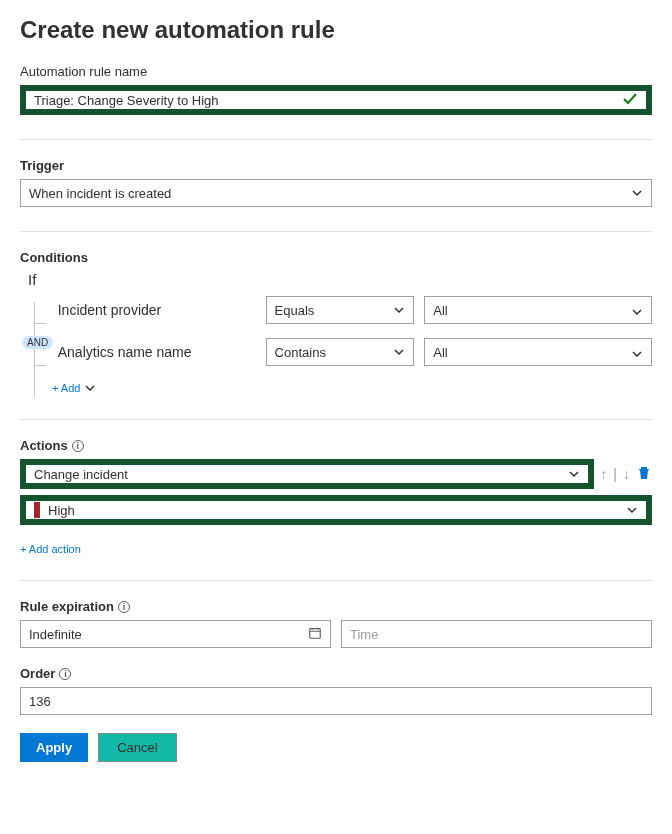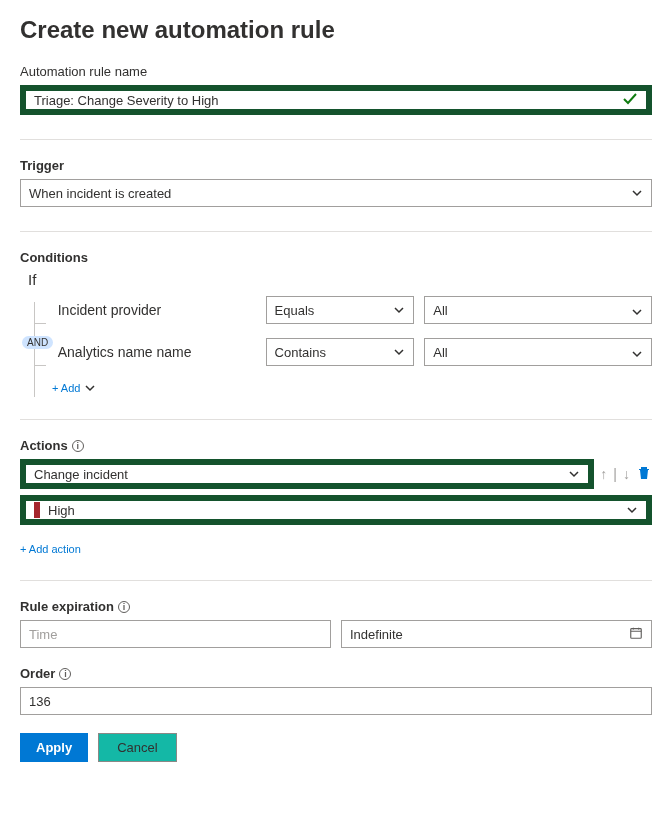--- a/index.html
+++ b/index.html
@@ -172,9 +172,6 @@
   </div>
   <div class="exp-row">
     <div class="field-gray">
-      <span class="placeholder">Time</span>
-    </div>
-    <div class="field-gray">
       <span>Indefinite</span>
       <span class="cal-ico">
         <svg viewBox="0 0 16 16">
@@ -183,6 +180,9 @@
           </svg>
       </span>
     </div>
+    <div class="field-gray">
+      <span class="placeholder">Time</span>
+    </div>
   </div>
 
   <div class="label bold" style="margin-top:18px;">

